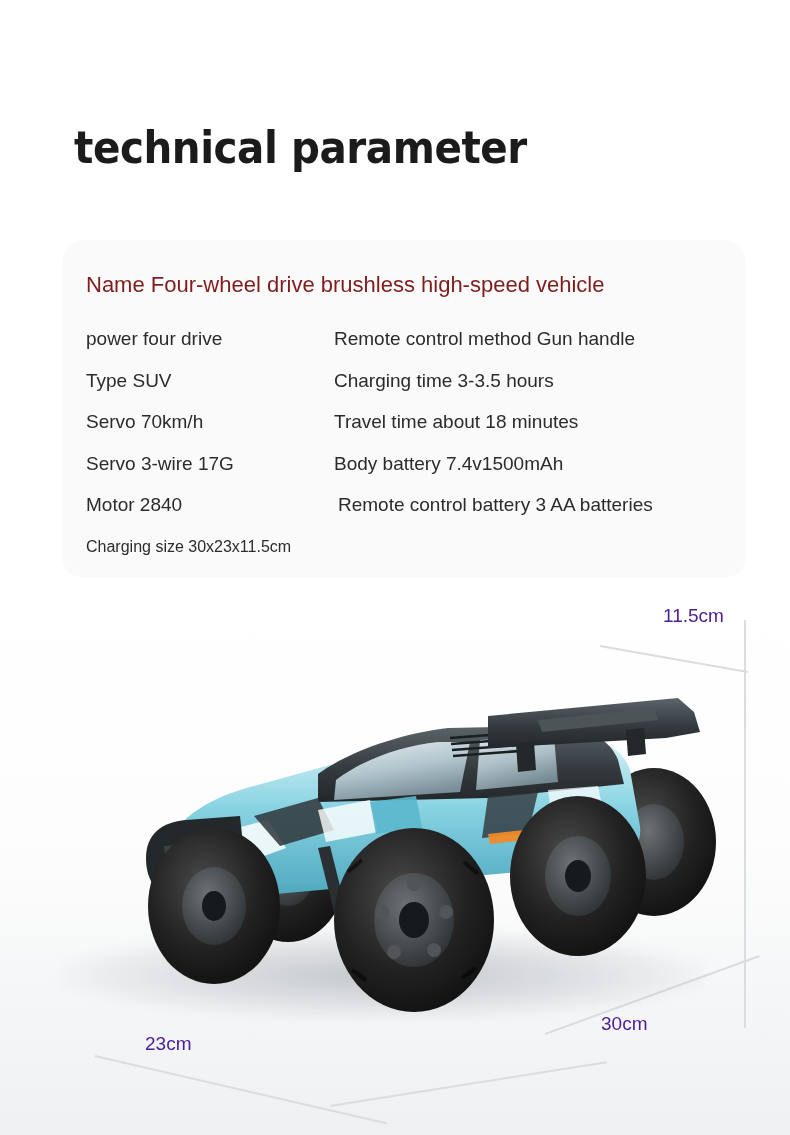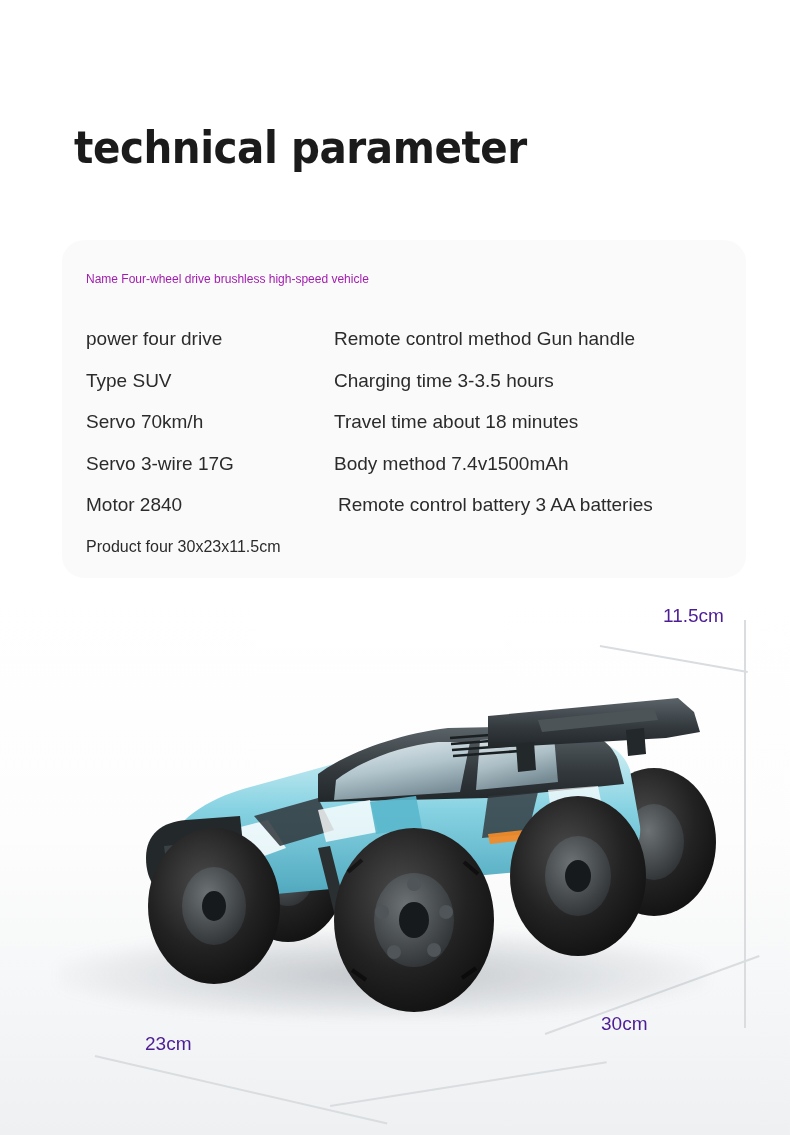--- a/index.html
+++ b/index.html
@@ -44,8 +44,8 @@
     position: absolute;
     left: 24px;
     top: 32px;
-    font-size: 12px;
-    color: #a21caf;
+    font-size: 22px;
+    color: #7f1d1d;
     white-space: nowrap;
   }
   .spec-col-left {

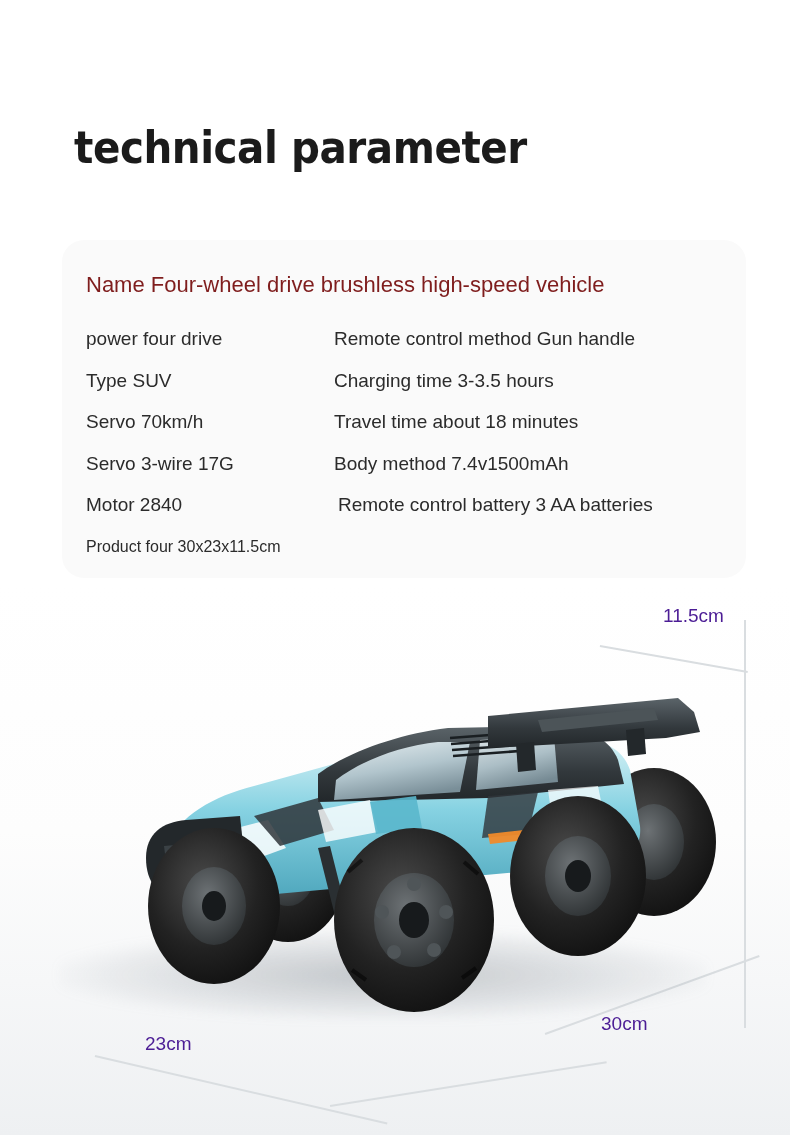--- a/index.html
+++ b/index.html
@@ -186,7 +186,7 @@
     <div class="spec-row">Remote control method Gun handle</div>
     <div class="spec-row">Charging time 3-3.5 hours</div>
     <div class="spec-row">Travel time about 18 minutes</div>
-    <div class="spec-row">Body method 7.4v1500mAh</div>
+    <div class="spec-row">Body battery 7.4v1500mAh</div>
     <div class="spec-row">Remote control battery 3 AA batteries</div>
   </div>
 </div>

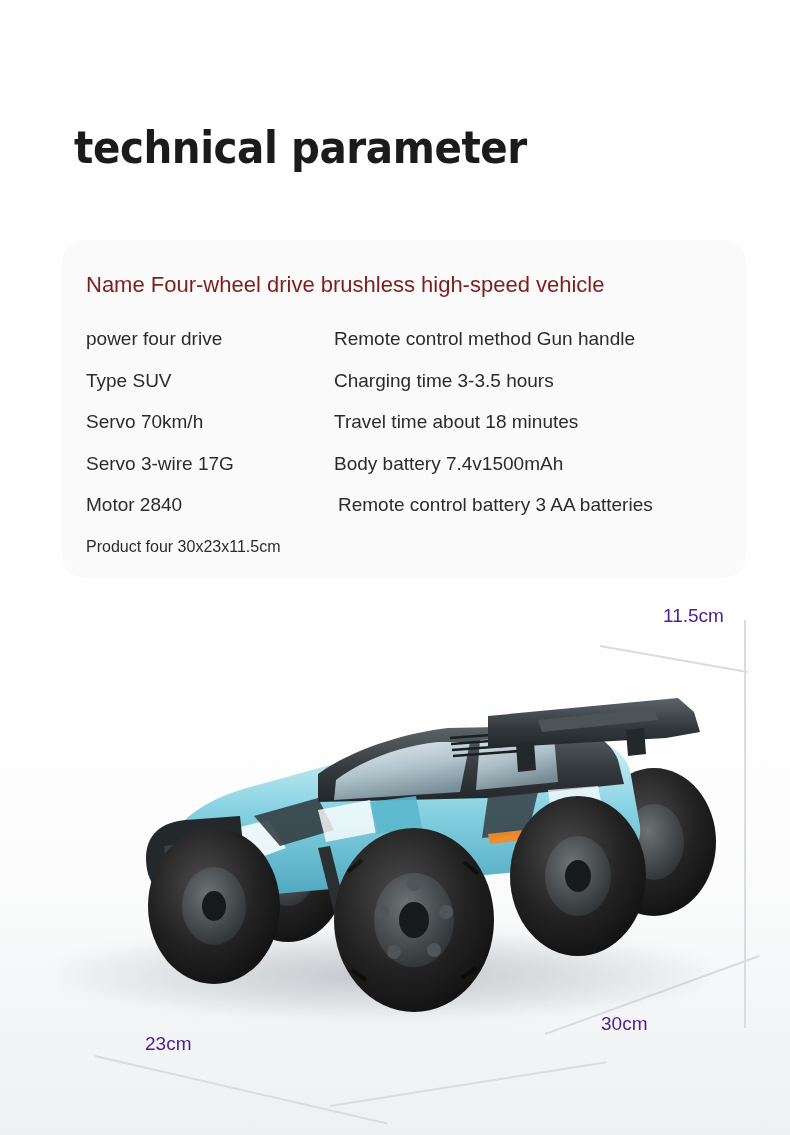--- a/index.html
+++ b/index.html
@@ -179,7 +179,7 @@
     <div class="spec-row">Servo 70km/h</div>
     <div class="spec-row">Servo 3-wire 17G</div>
     <div class="spec-row">Motor 2840</div>
-    <div class="spec-row small">Product four 30x23x11.5cm</div>
+    <div class="spec-row small">Charging size 30x23x11.5cm</div>
   </div>
 
   <div class="spec-col-right">

